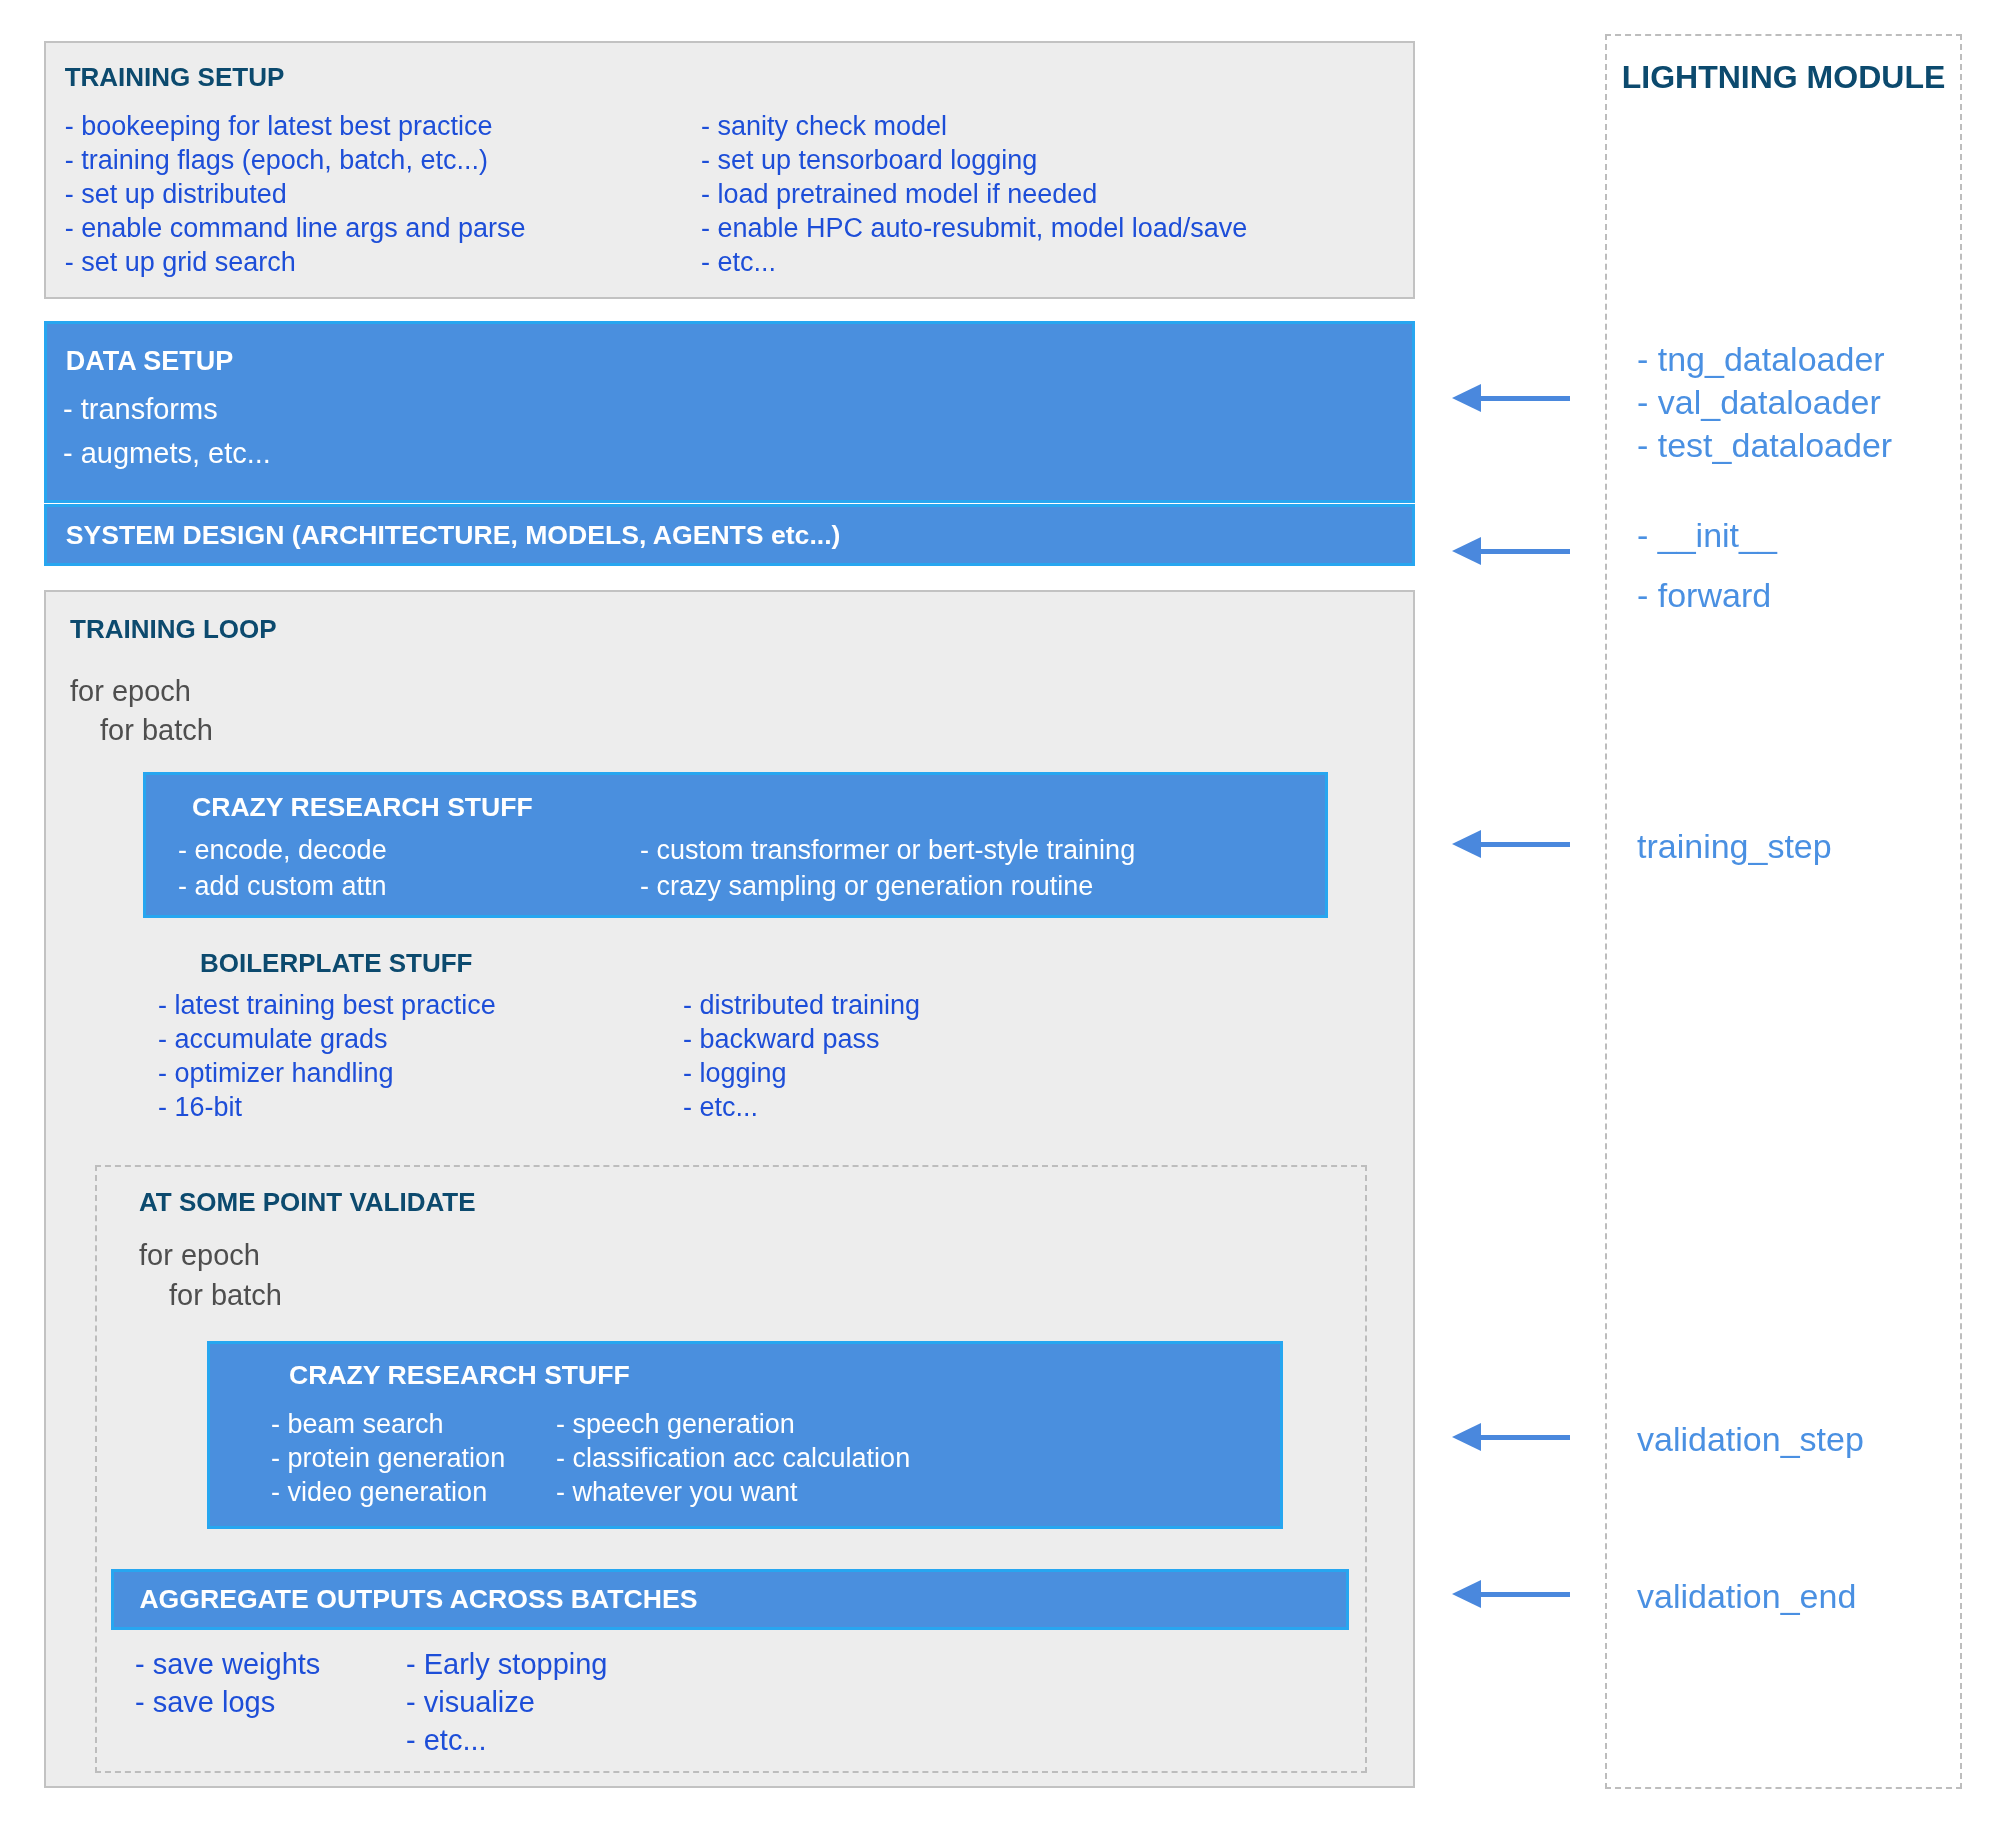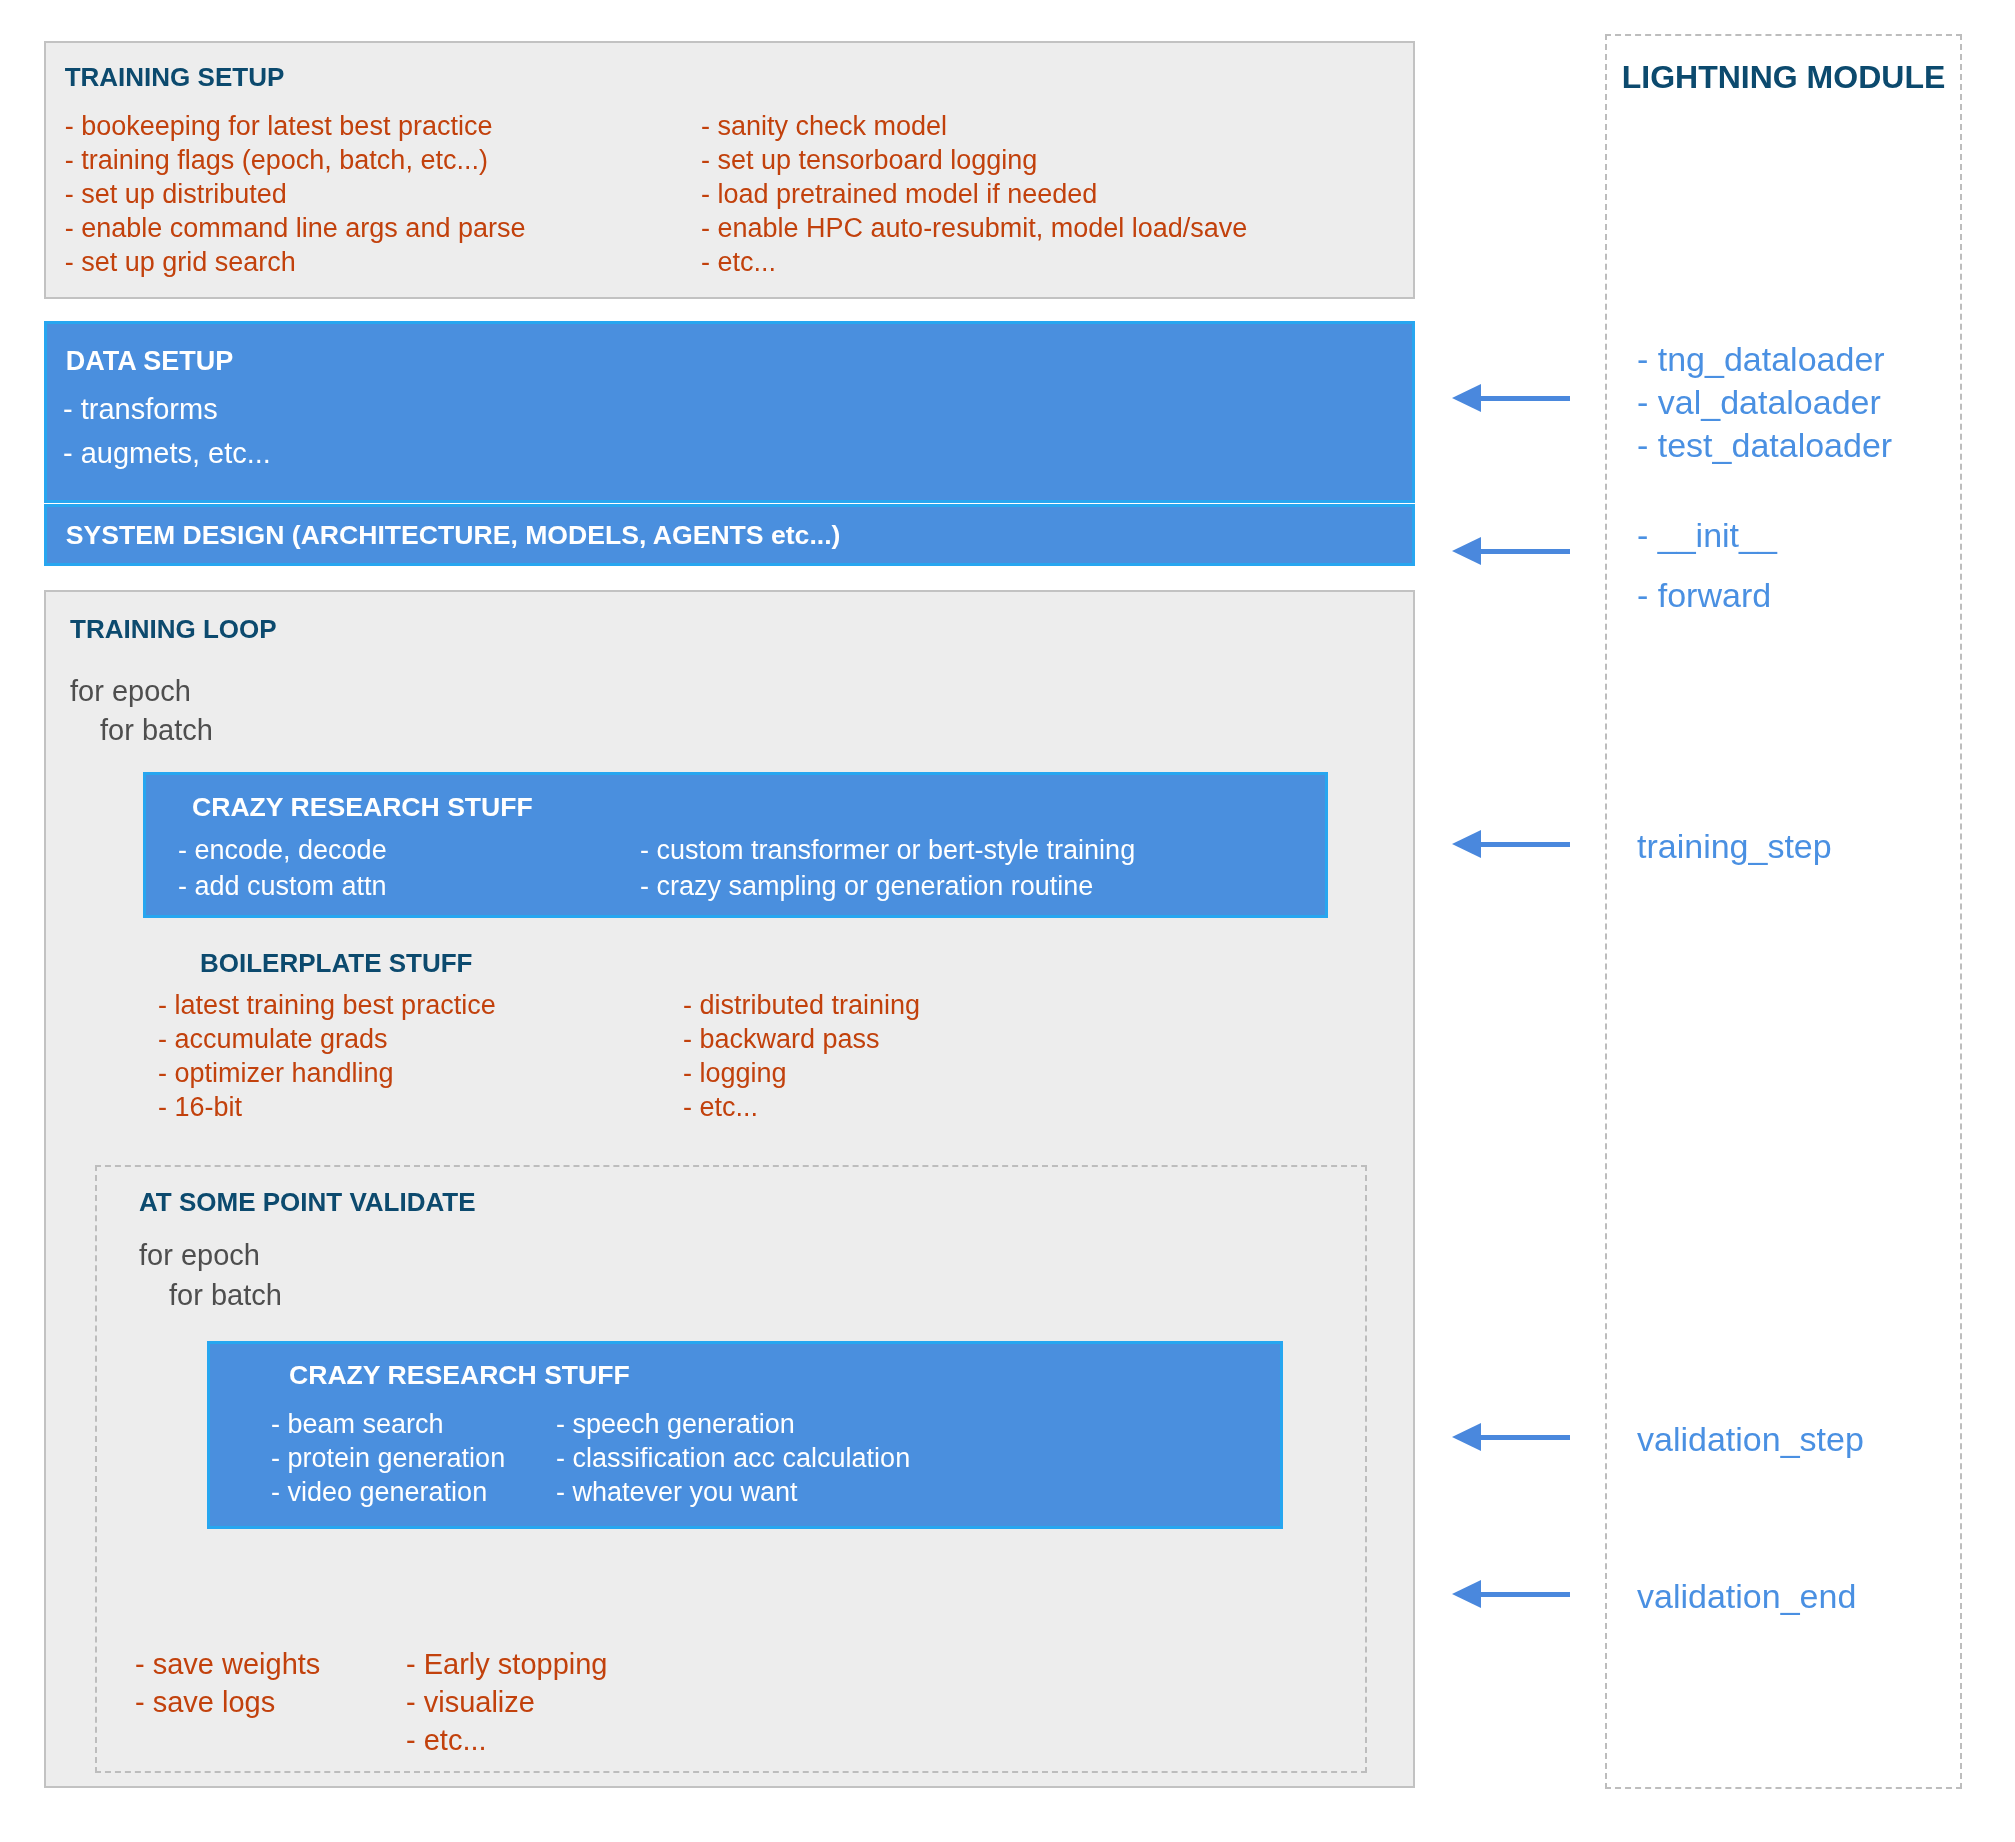--- a/index.html
+++ b/index.html
@@ -15,7 +15,7 @@
   .dashed-box{border:2.9px dashed #BDBDBD;background:transparent;}
   
   .h-black{color:#0c4a6e;font-weight:bold;font-size:26px;white-space:nowrap;}
-  .bullet{color:#c2410c;font-size:27px;white-space:nowrap;}
+  .bullet{color:#1d4ed8;font-size:27px;white-space:nowrap;}
   .loopline{color:#4E4E4E;font-size:29px;white-space:nowrap;}
   .col{line-height:34px;}
   

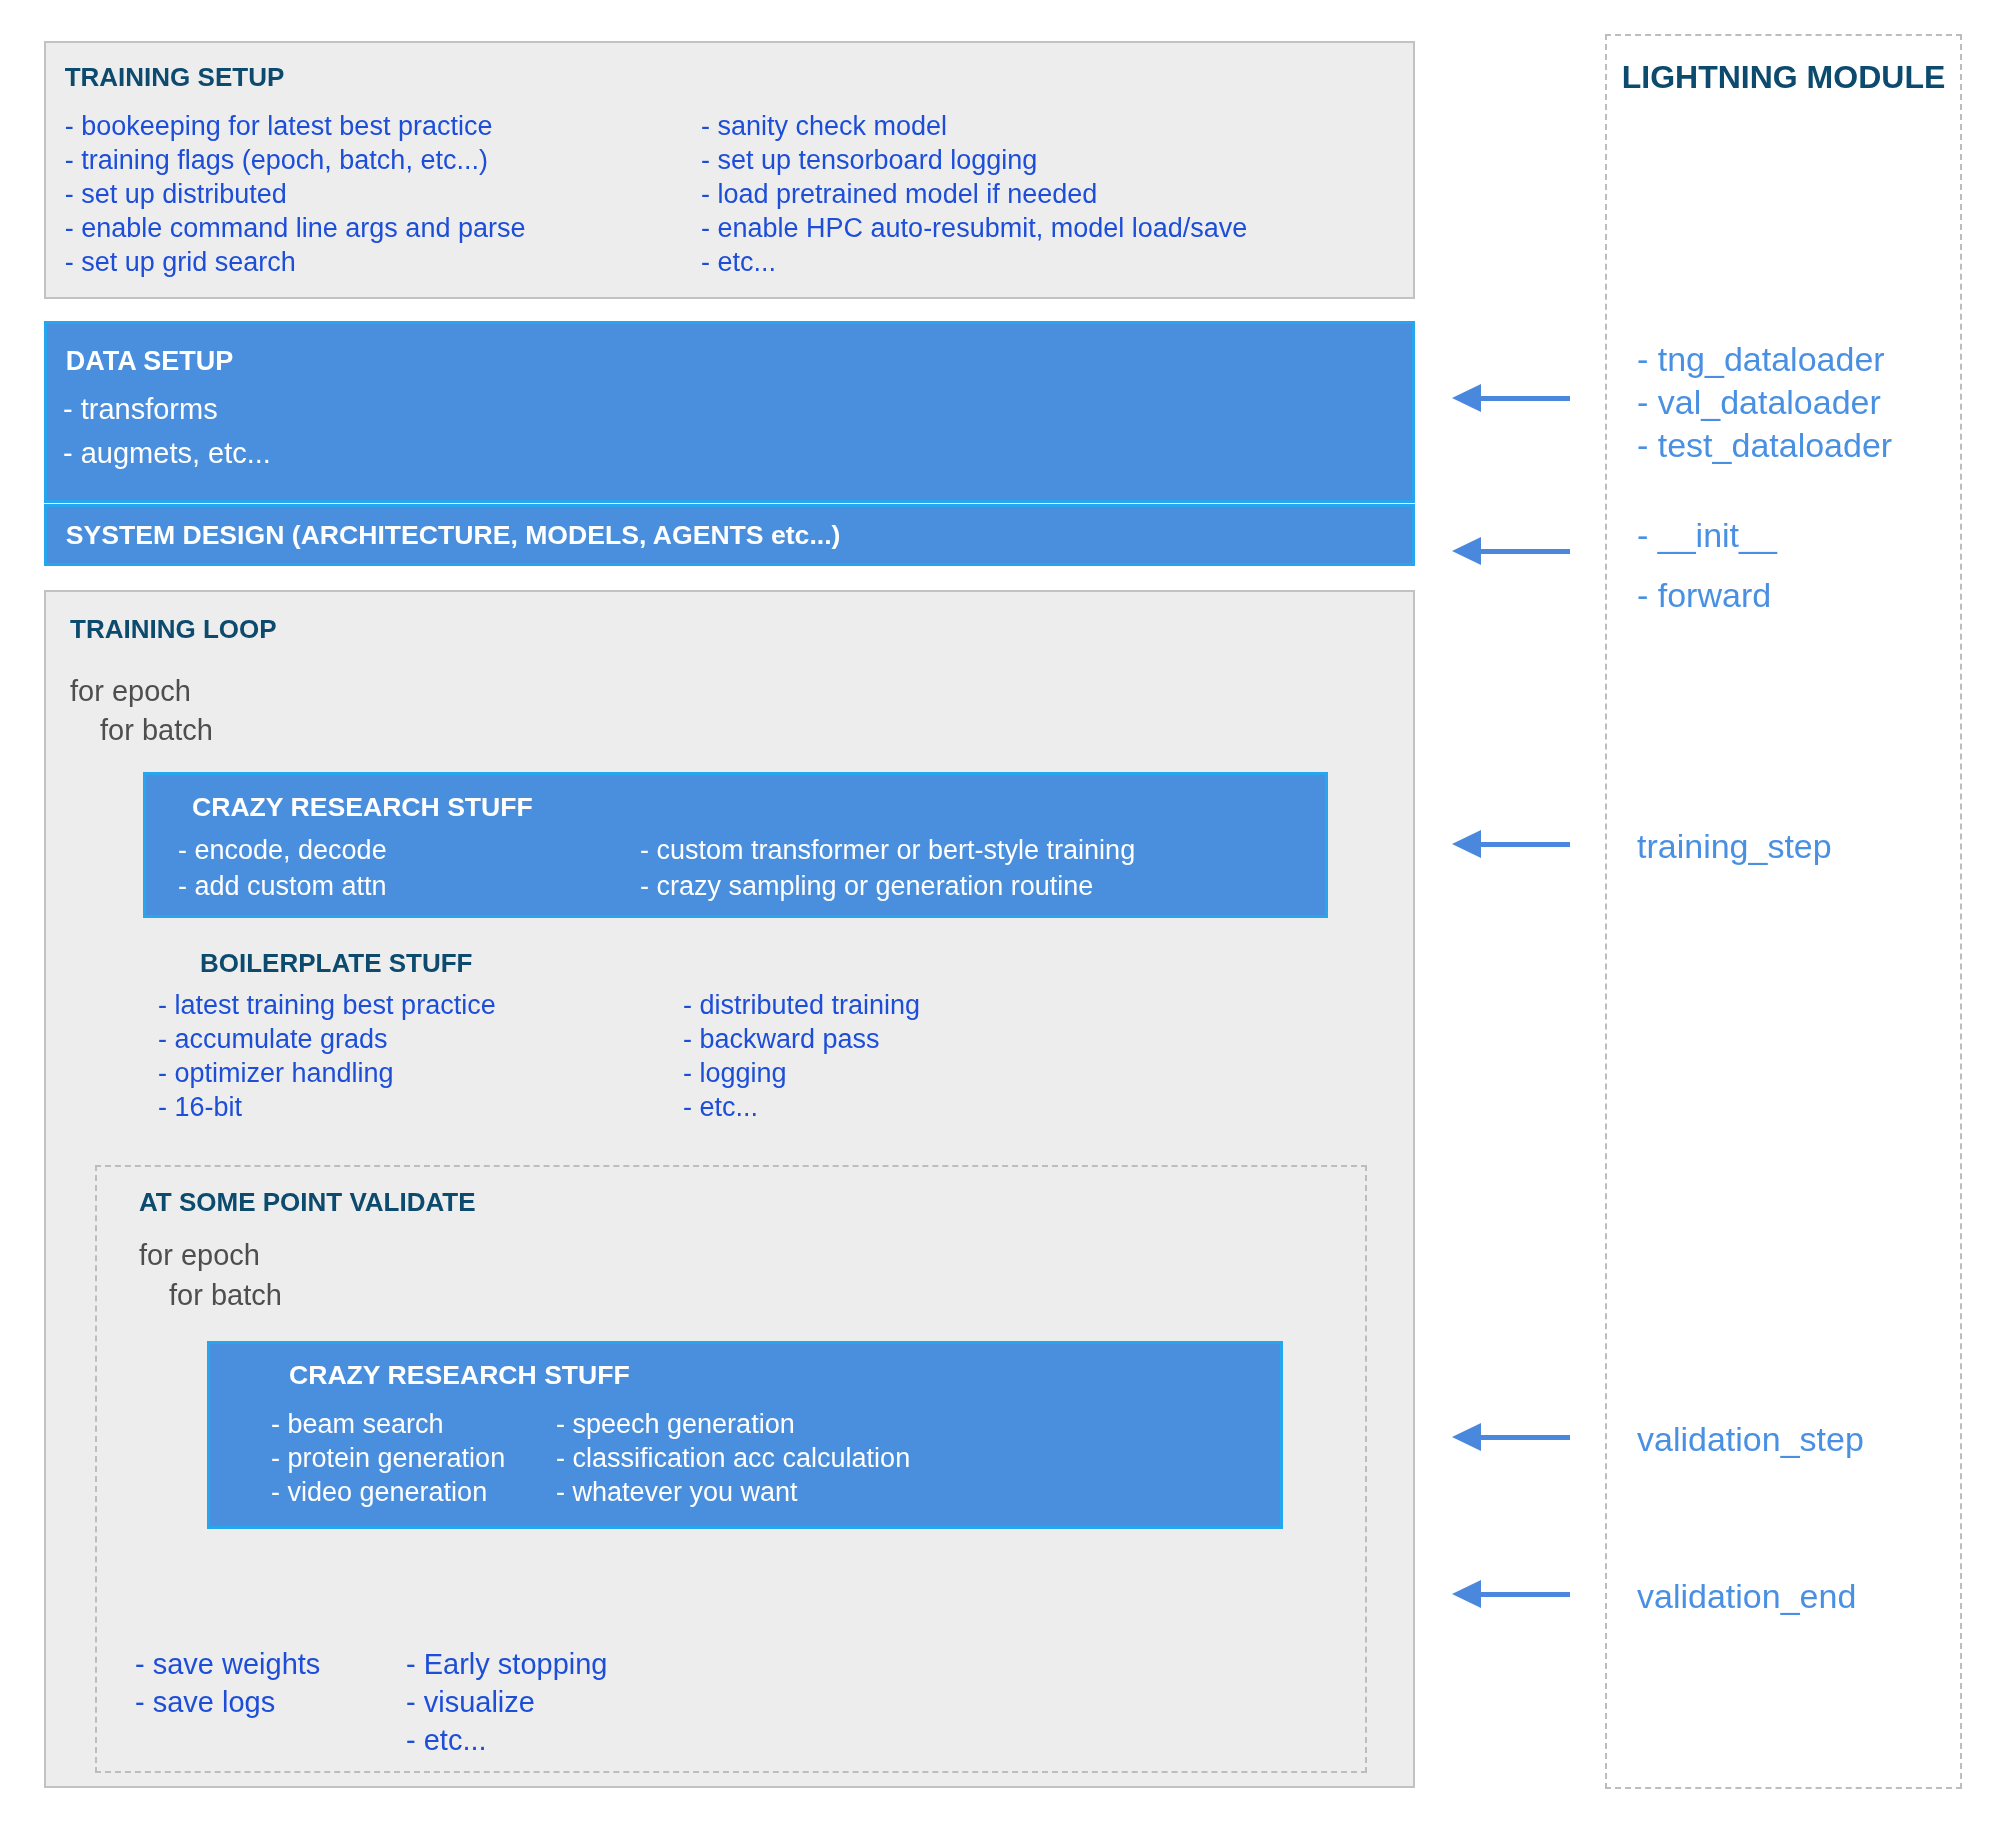--- a/index.html
+++ b/index.html
@@ -110,6 +110,9 @@
       </div>
     </div>
 
+    <div class="abs blue-box" style="left:14.4px;top:402px;width:1238px;height:61px;display:flex;align-items:center;">
+      <div class="bb-title" style="margin-left:25px;">AGGREGATE OUTPUTS ACROSS BATCHES</div>
+    </div>
 
     <div class="abs" style="left:38px;top:478px;line-height:38px;">
       <div class="bullet" style="font-size:29px;">- save weights</div>

